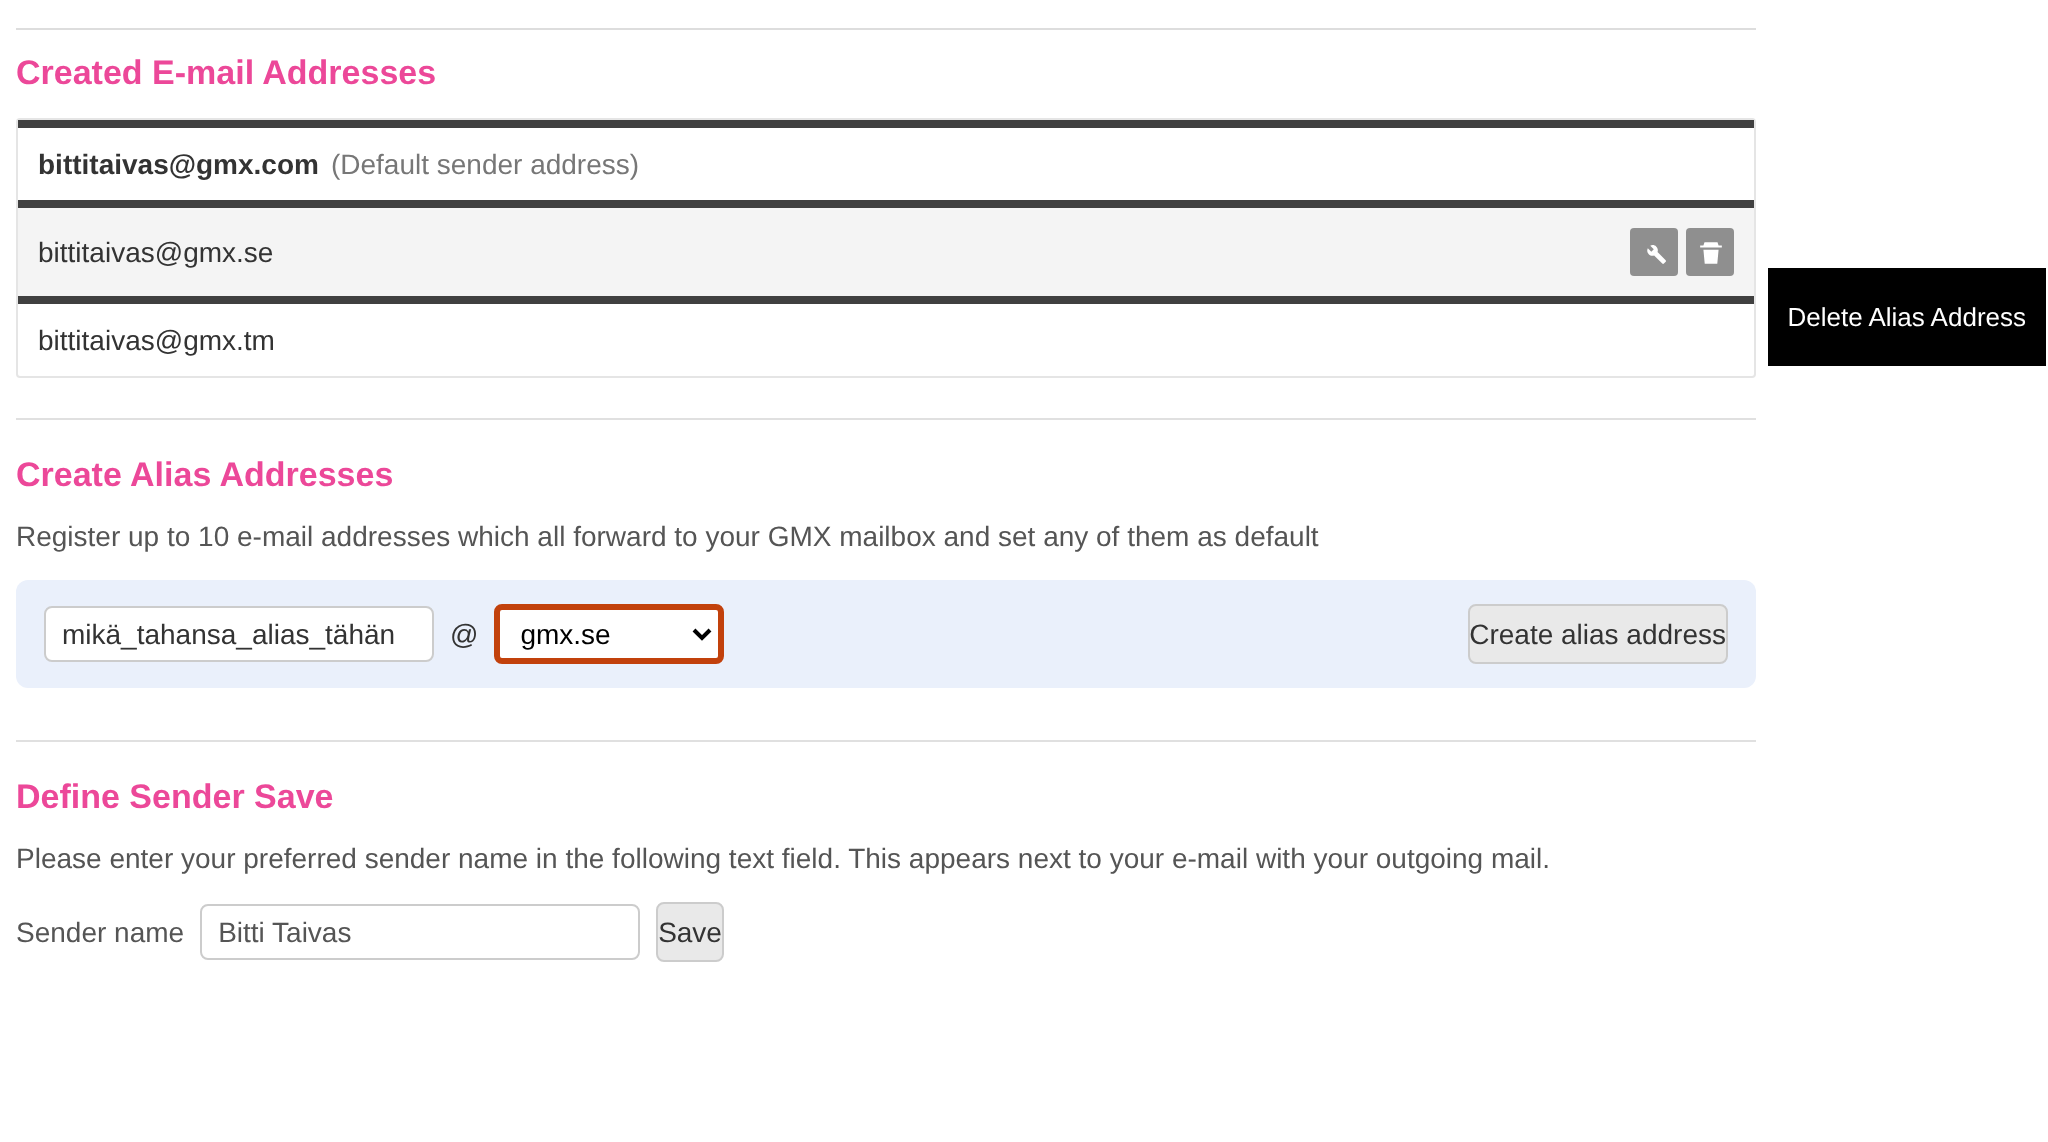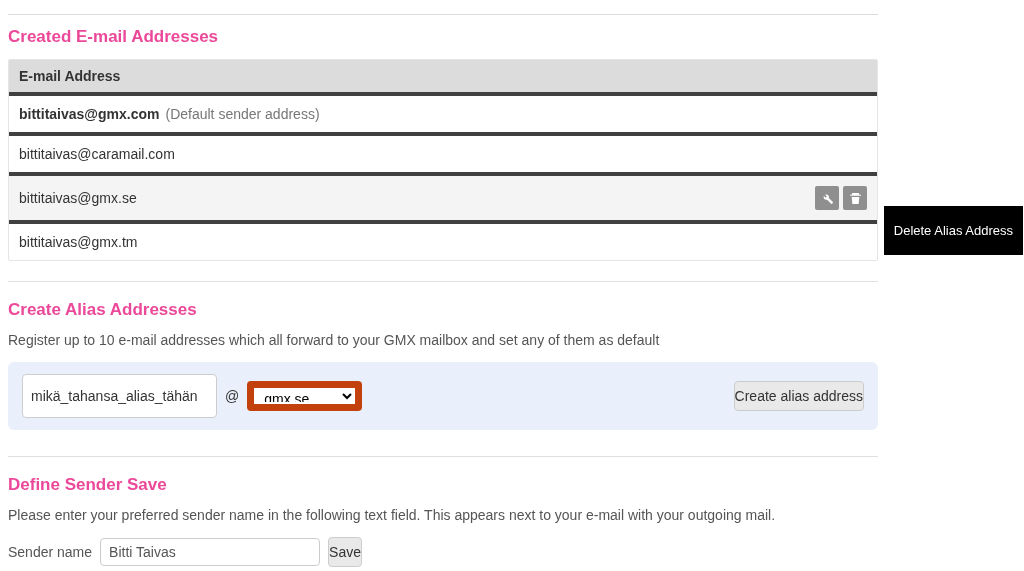--- a/index.html
+++ b/index.html
@@ -148,7 +148,6 @@
   <h2 class="section-title">Created E-mail Addresses</h2>
 
   <div class="table">
-    <div class="thead">E-mail Address</div>
     <div id="table-body">
         <div class="trow">
           <div class="email-cell">

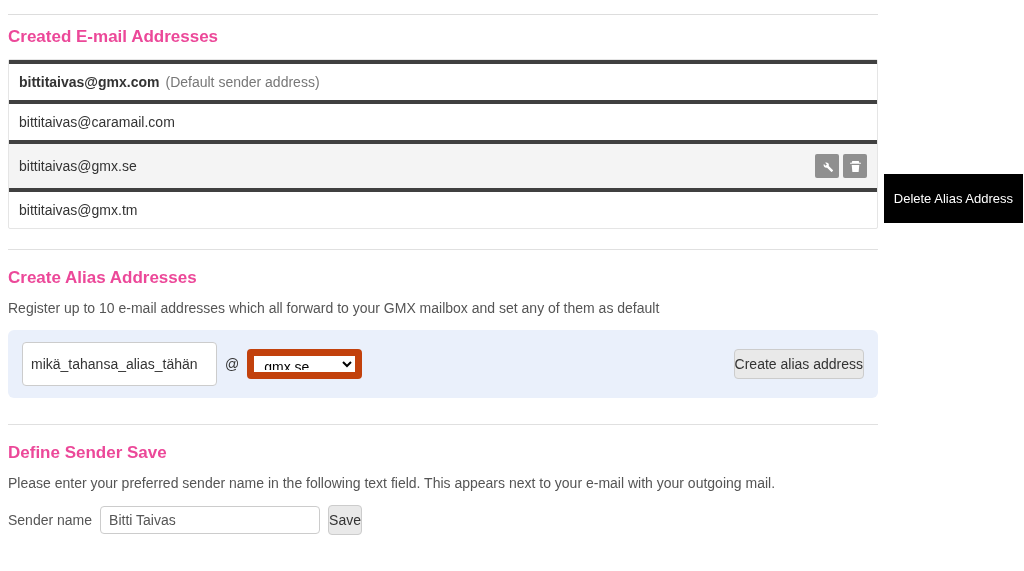--- a/index.html
+++ b/index.html
@@ -155,11 +155,6 @@
             <span class="email-suffix">(Default sender address)</span>
           </div>
         </div>
-        <div class="trow">
-          <div class="email-cell">
-            <span class="email-main">bittitaivas@caramail.com</span>
-          </div>
-        </div>
         <div class="trow hovered">
           <div class="email-cell">
             <span class="email-main">bittitaivas@gmx.se</span>

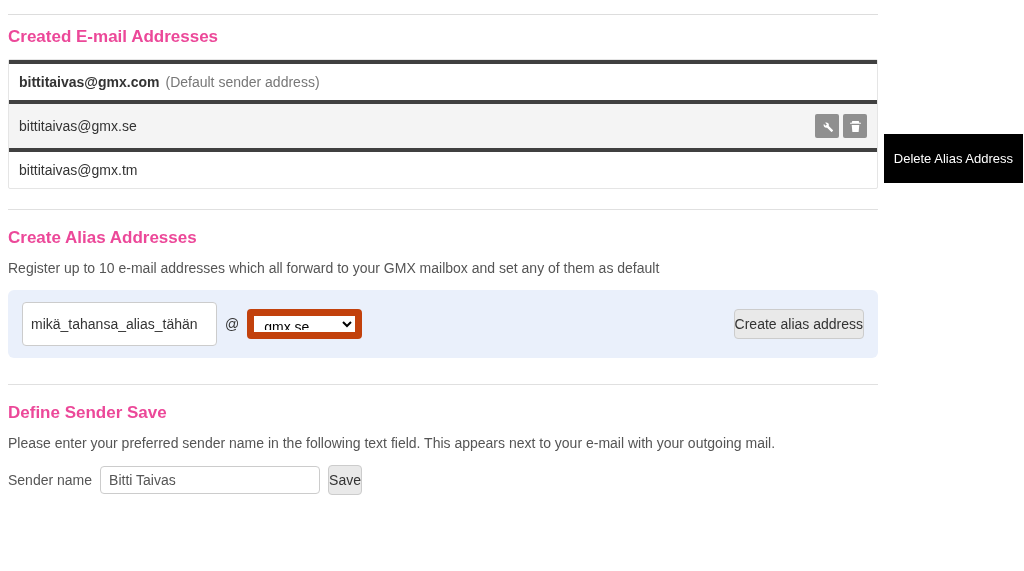--- a/index.html
+++ b/index.html
@@ -89,7 +89,7 @@
   }
   .alias-input {
     width: 195px;
-    height: 44px;
+    height: 28px;
     padding: 2px 8px;
     border: 1px solid #ccc;
     border-radius: 4px;

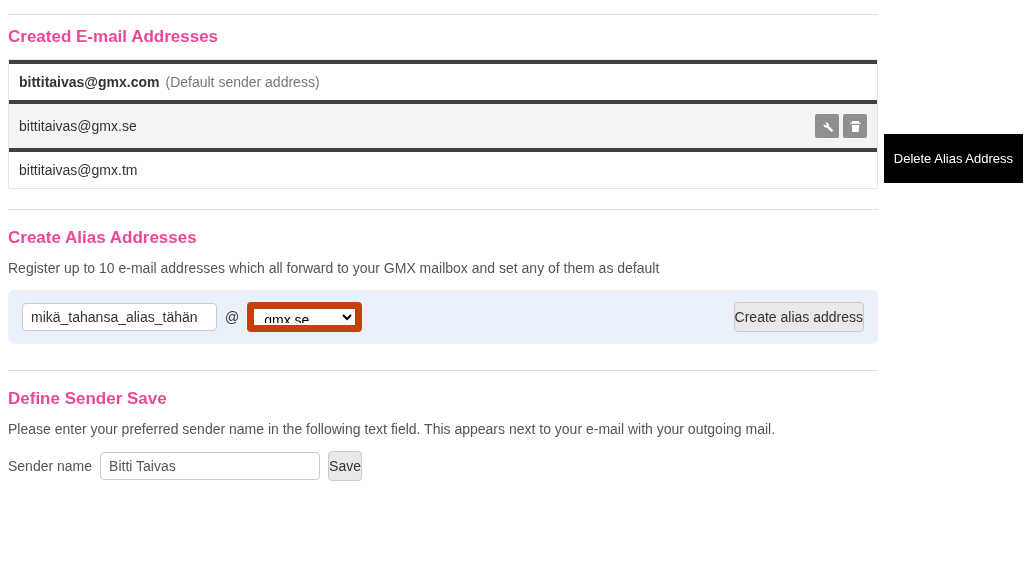--- a/index.html
+++ b/index.html
@@ -101,7 +101,7 @@
   .domain-select {
     height: 30px;
     padding: 2px 6px;
-    border: 7px solid #c2410c;
+    border: 3px solid #c2410c;
     border-radius: 4px;
     font-size: 14px;
     min-width: 115px;

